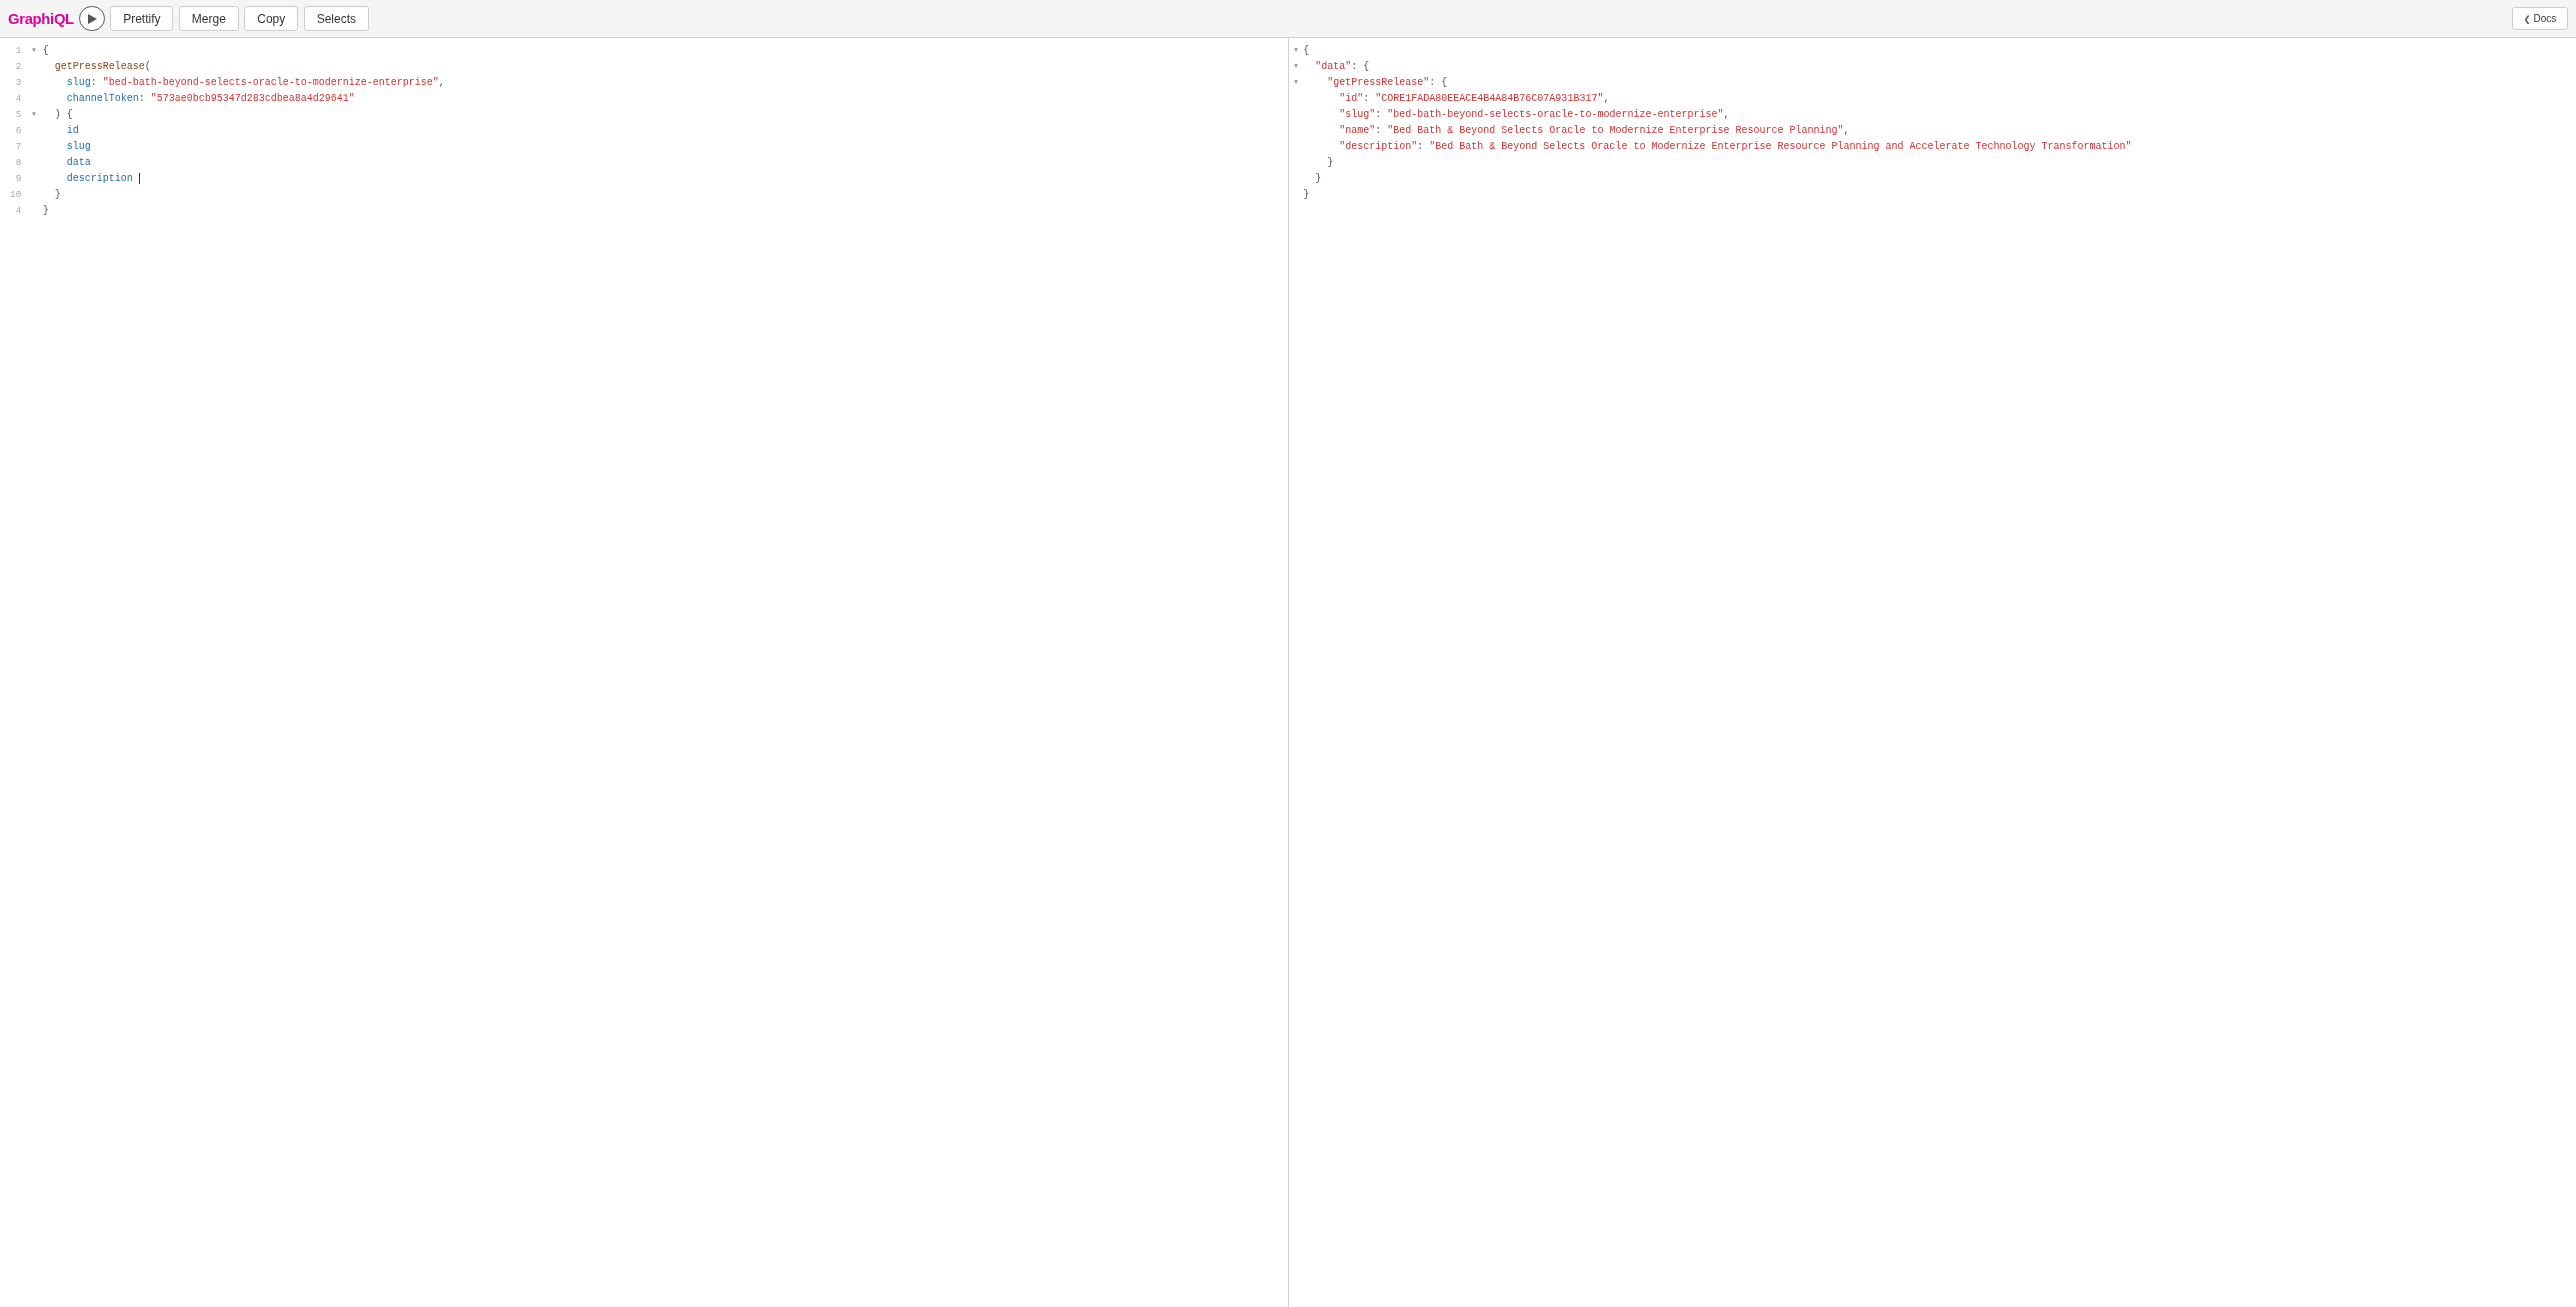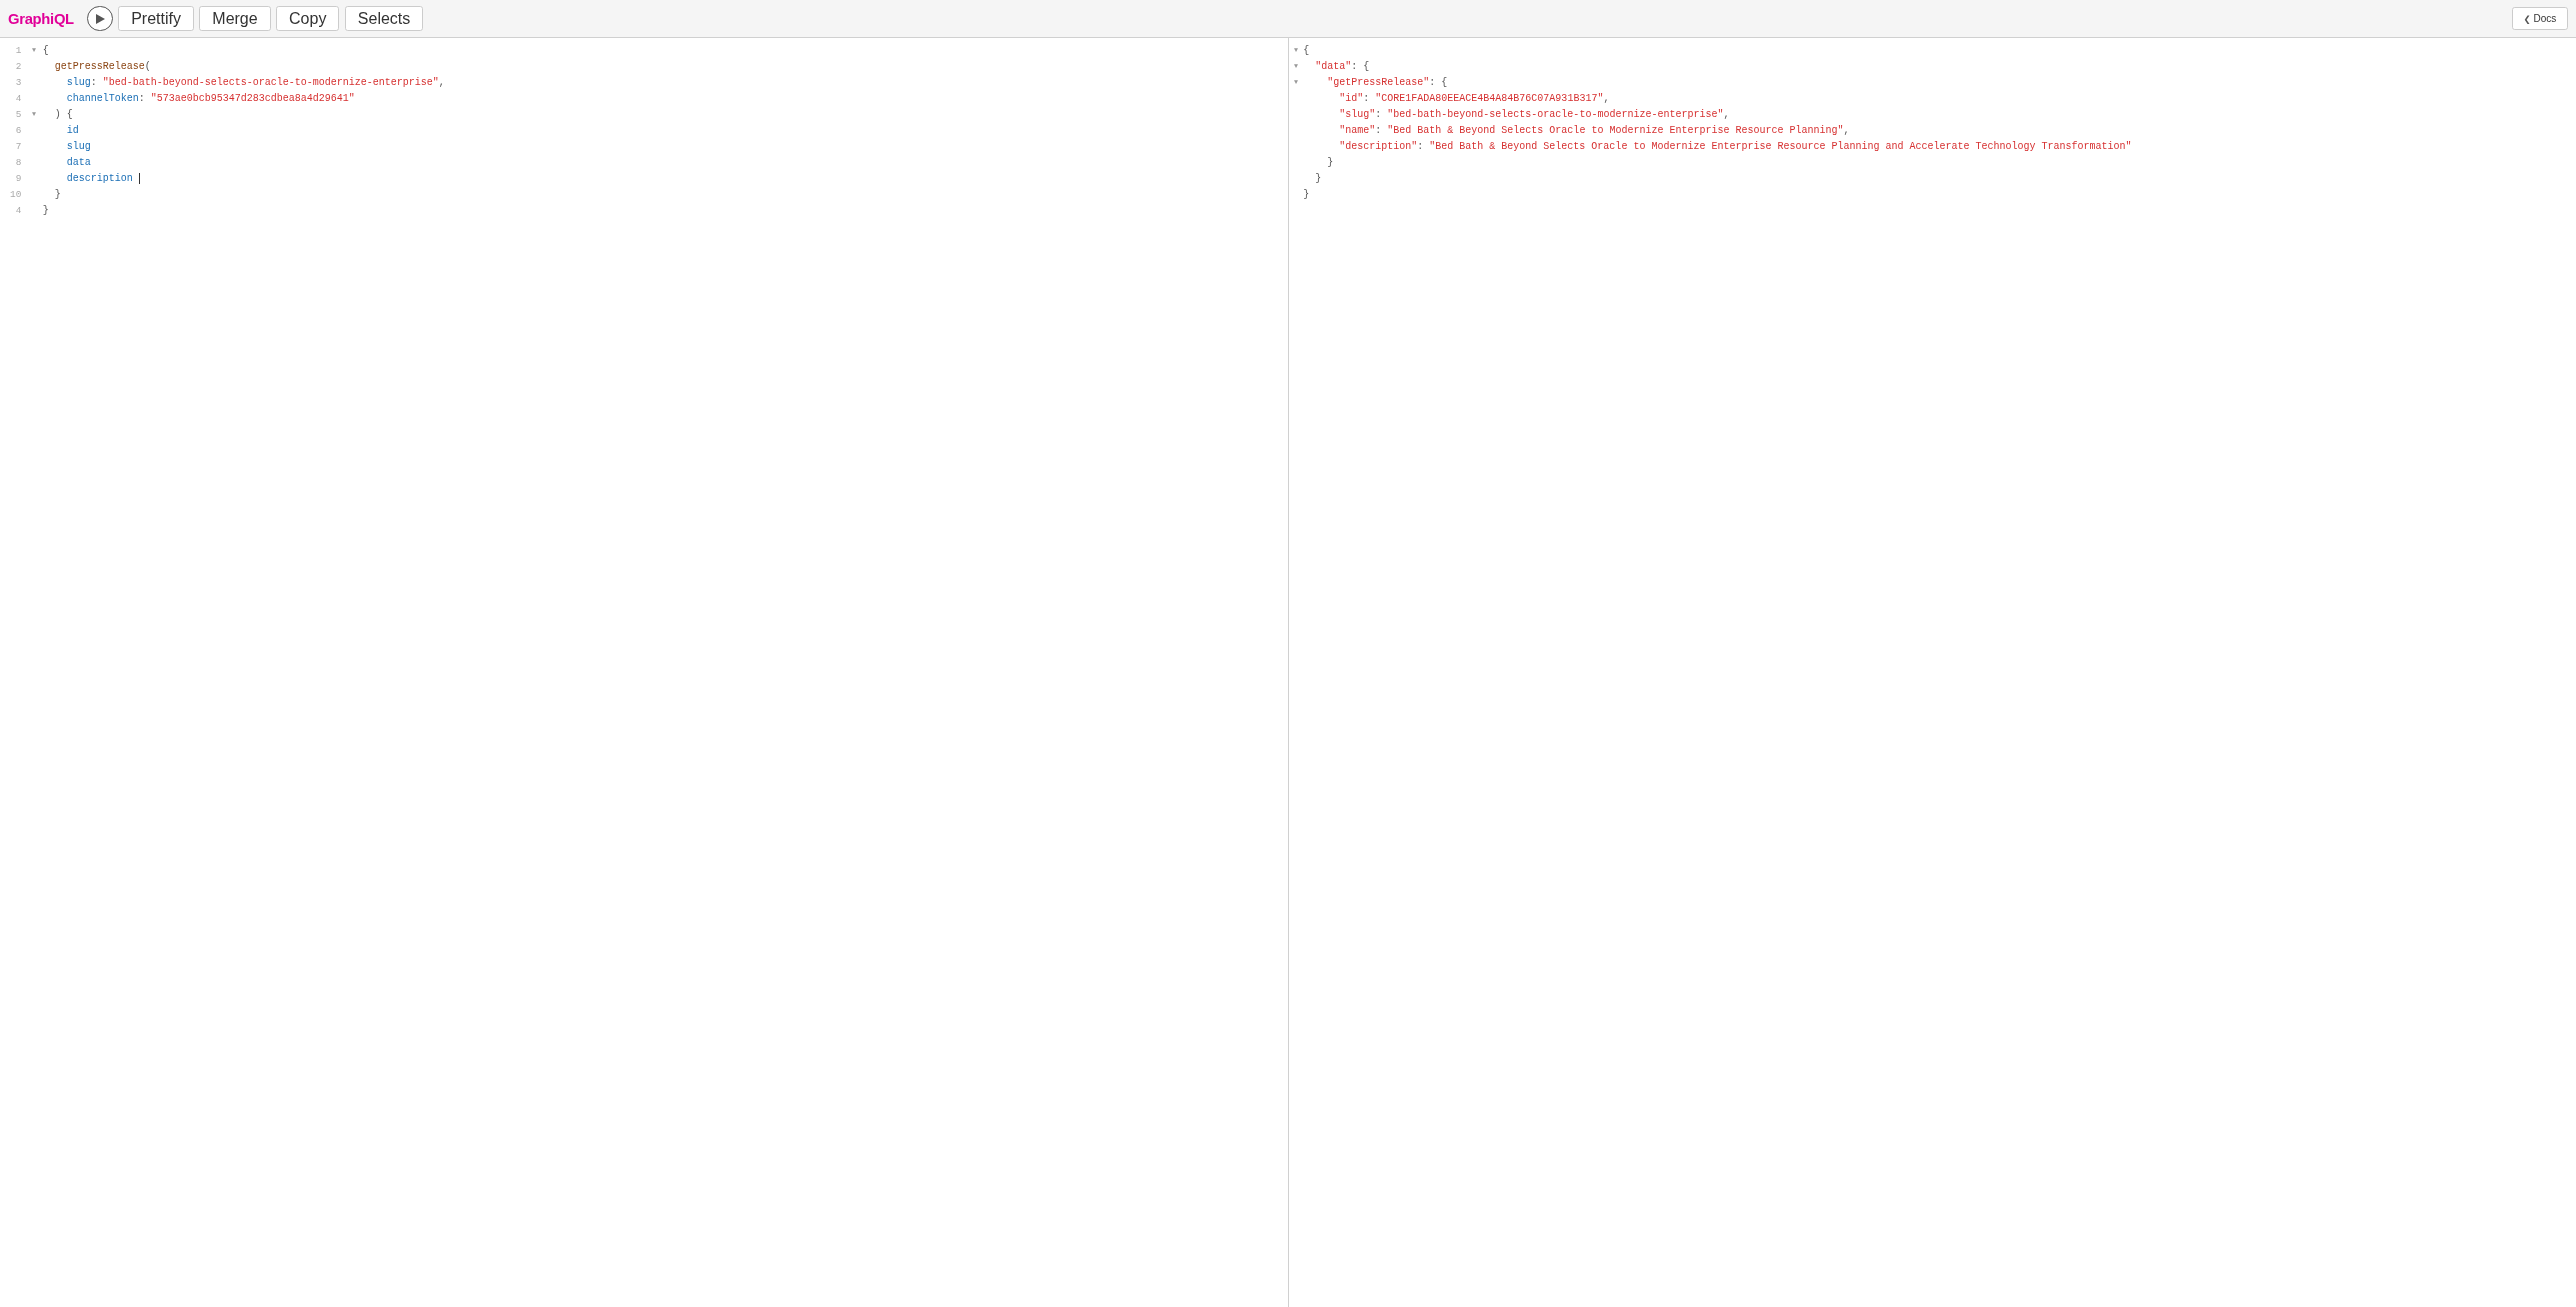--- a/index.html
+++ b/index.html
@@ -33,7 +33,6 @@
       font-size: 14.8px;
       font-weight: bold;
       color: #e10098;
-      margin-right: 8px;
       letter-spacing: -0.3px;
     }
 

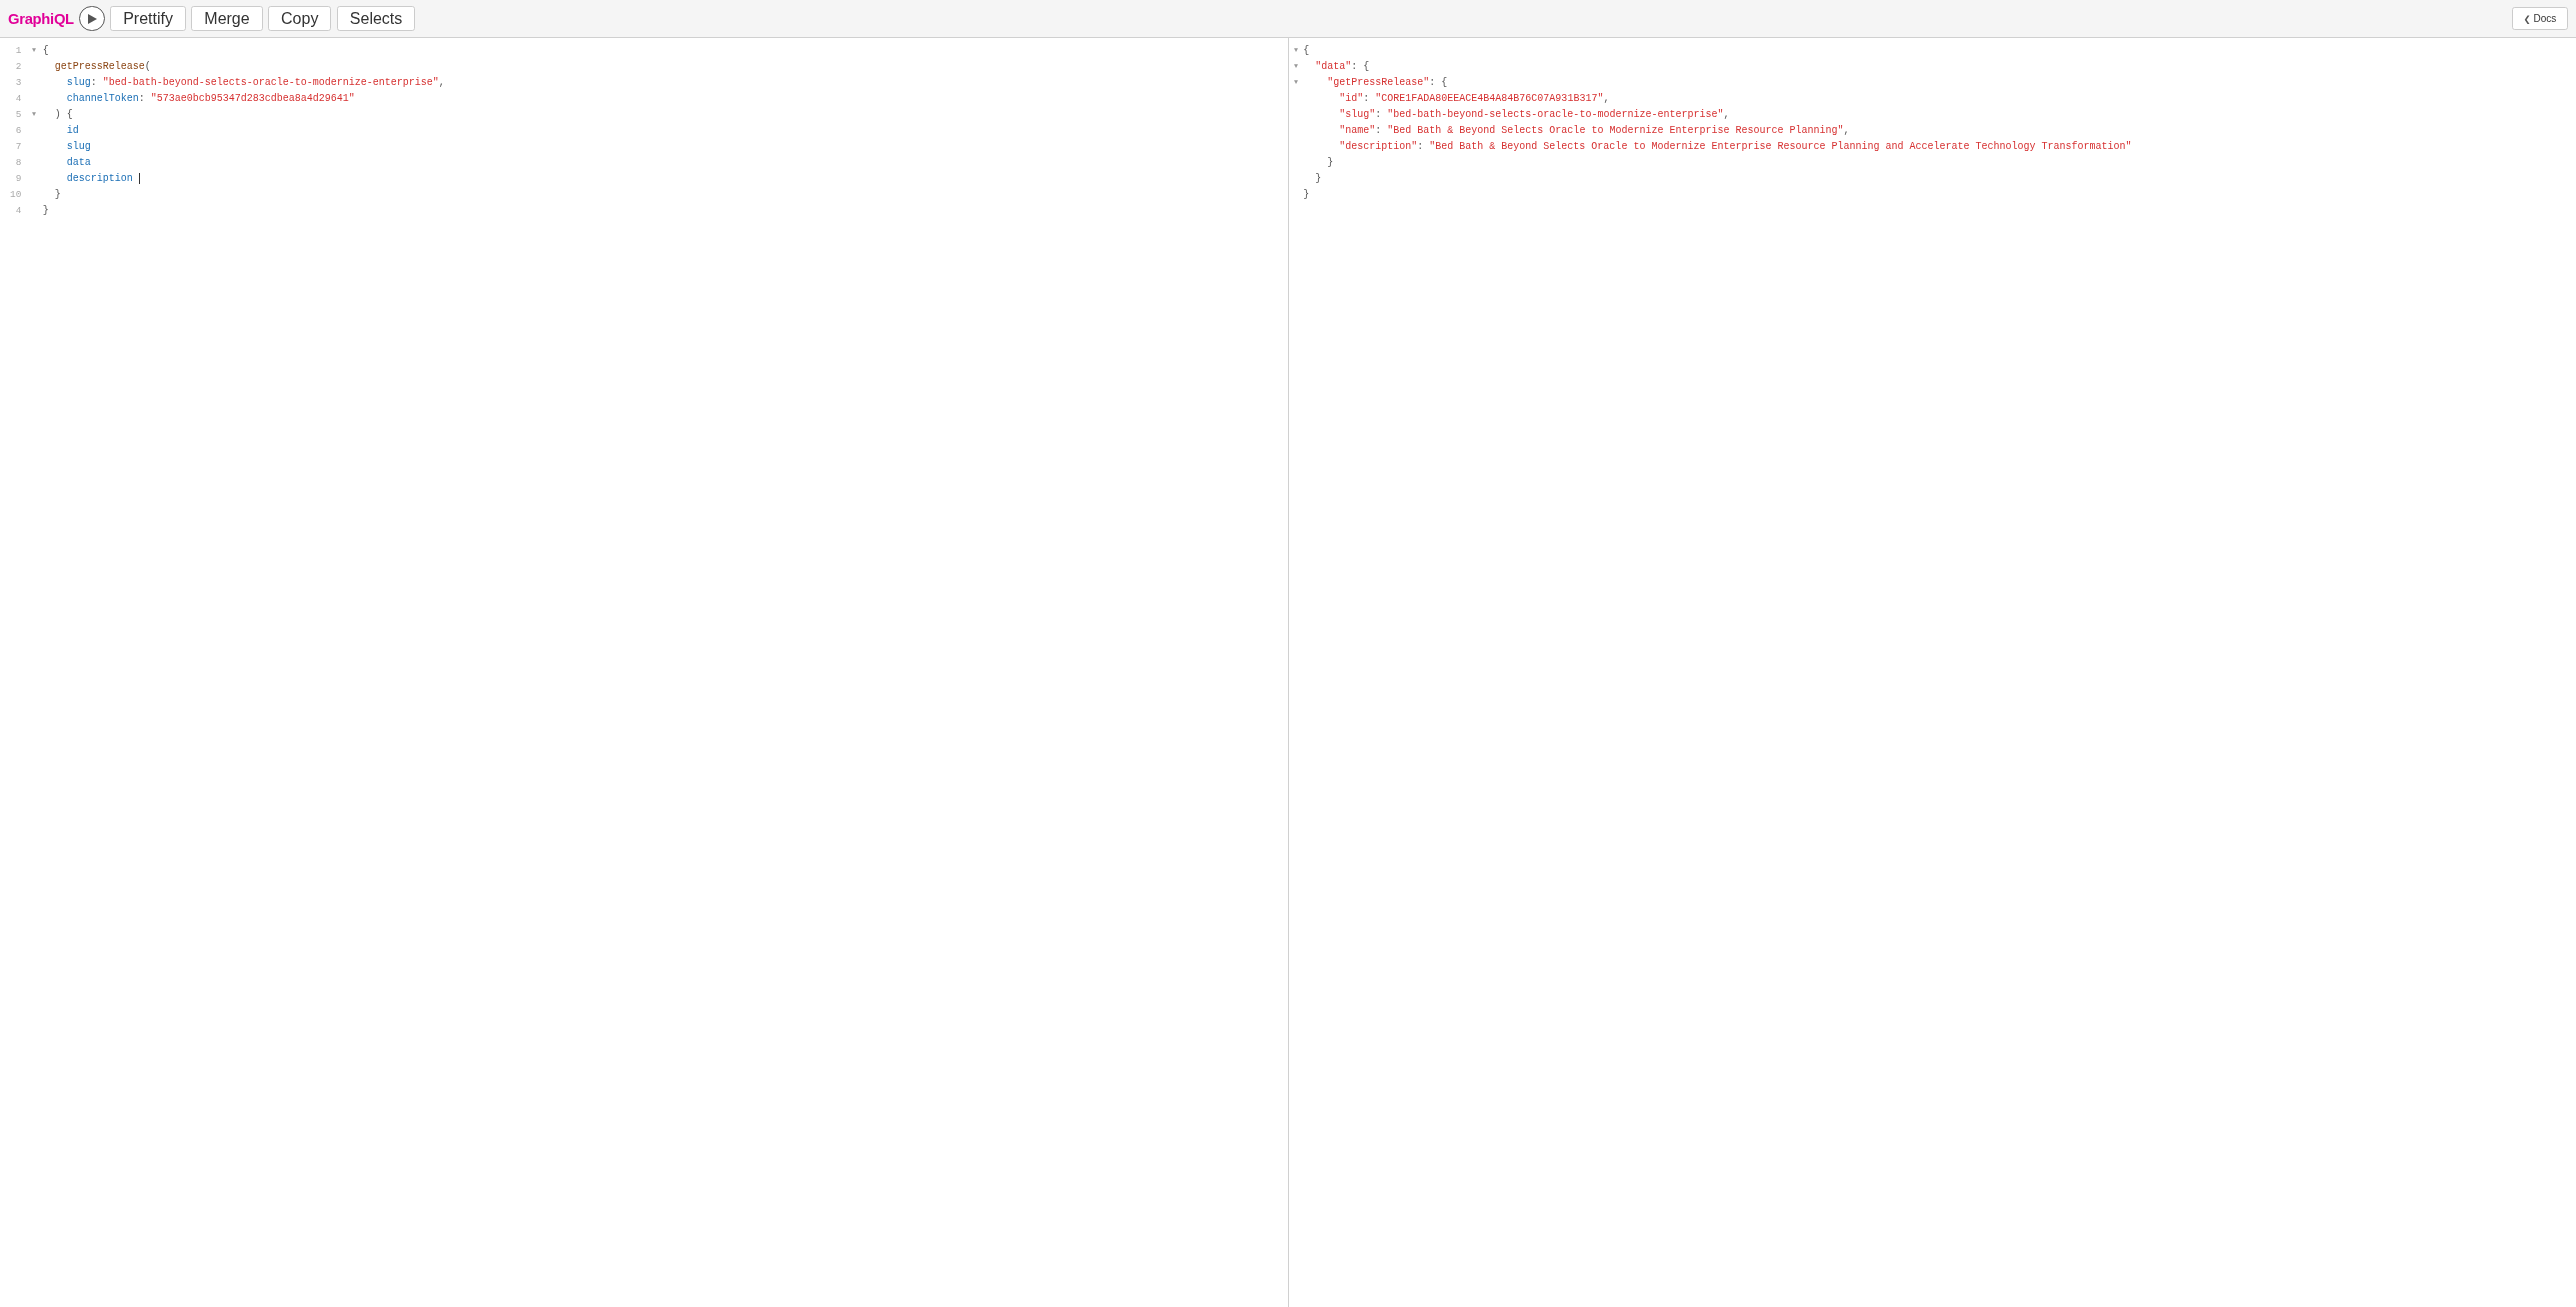--- a/index.html
+++ b/index.html
@@ -63,7 +63,7 @@
       background: white;
       border: 0.7px solid #ccc;
       border-radius: 2.7px;
-      font-size: 16px;
+      font-size: 12px;
       cursor: pointer;
       color: #333;
       height: 25px;

